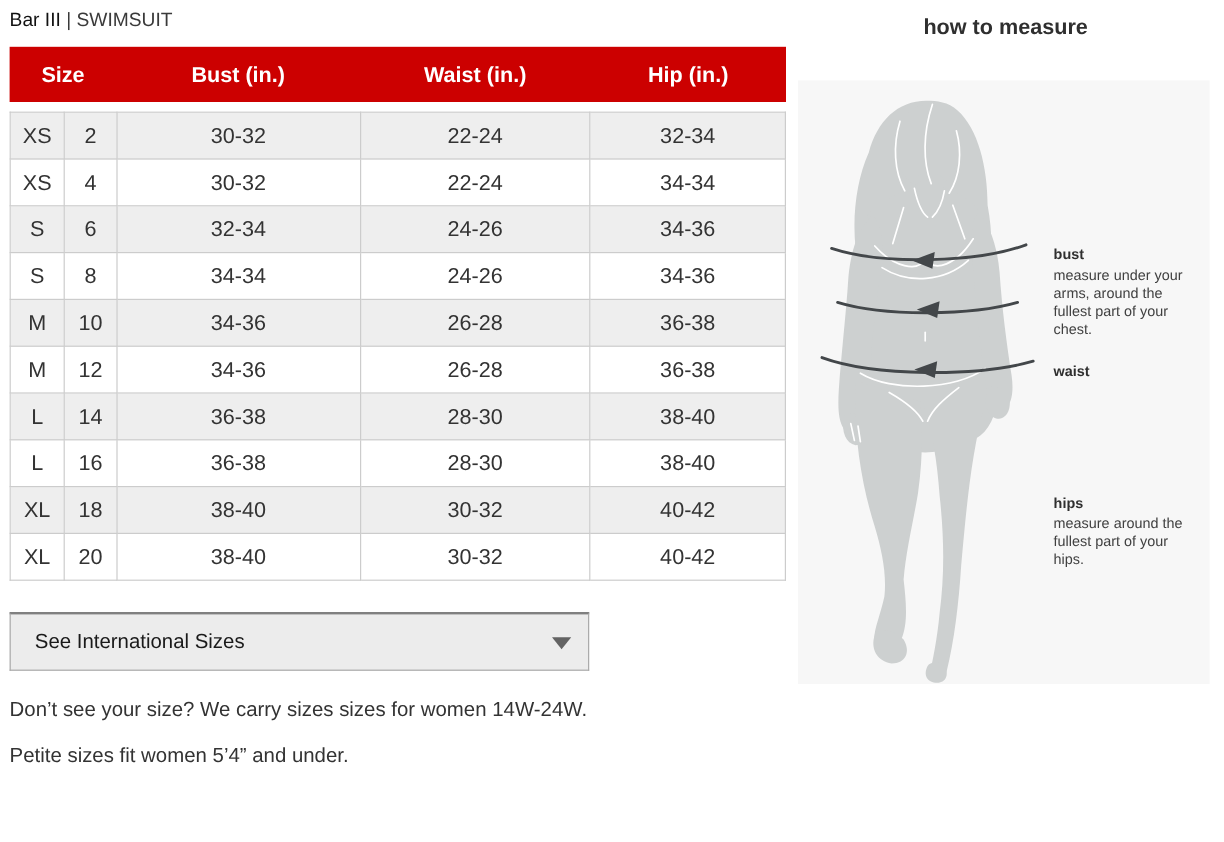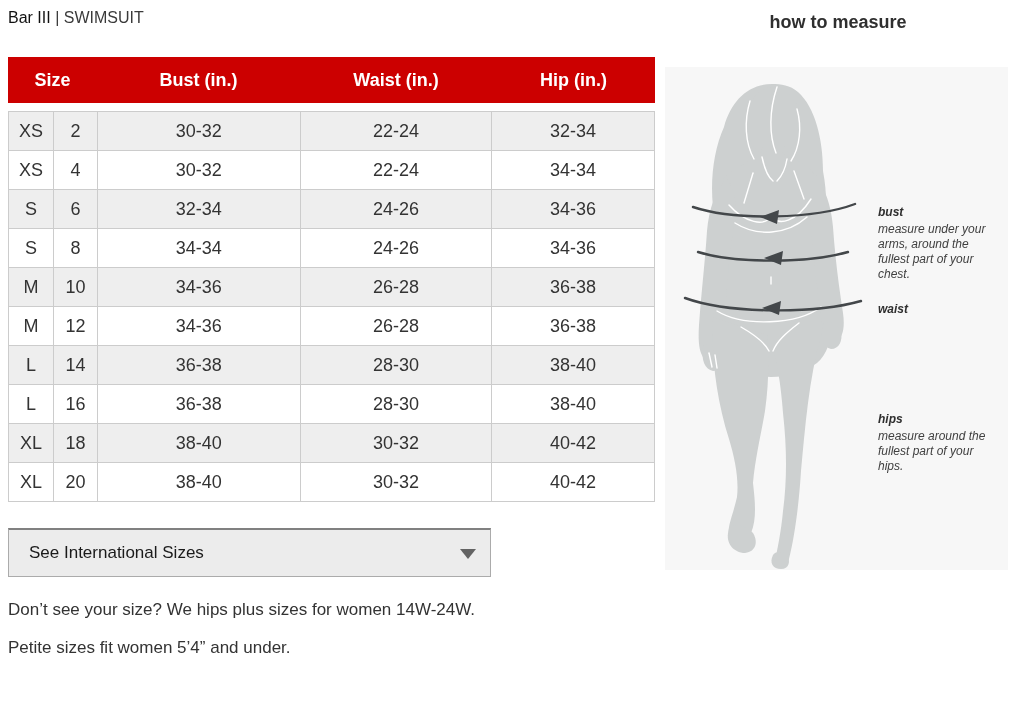--- a/index.html
+++ b/index.html
@@ -12,7 +12,7 @@
   .brand-line { font-size:16px; color:#3a3a3a; height:20px; line-height:20px; }
   .brand-line .brand { font-weight:normal; color:#111; }
 
-  .thead-red { margin-top:29px; height:46px; background:#cc0000; display:flex;
+  .thead-red { margin-top:11px; height:46px; background:#cc0000; display:flex;
                align-items:center; color:#fff; font-weight:bold; font-size:18px; }
   .thead-red .hc { text-align:center; }
   .hc.c-size  { width:89px; }

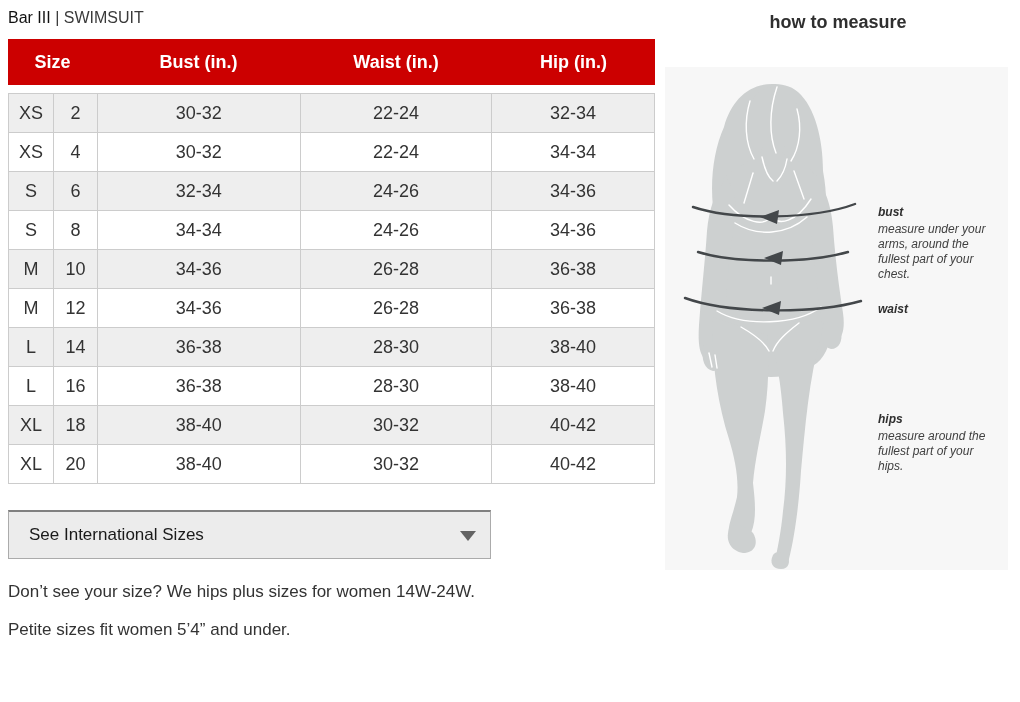--- a/index.html
+++ b/index.html
@@ -53,7 +53,7 @@
 
   .measure-text { position:absolute; left:213px; top:0; width:124px;
                   font-size:12px; line-height:15px; color:#404040; }
-  .measure-section { position:absolute; left:0; width:124px;font-style:italic; }
+  .measure-section { position:absolute; left:0; width:124px; }
   .measure-section .mlabel { font-weight:bold; color:#2f2f2f; margin-bottom:2px; }
 </style>
 </head>

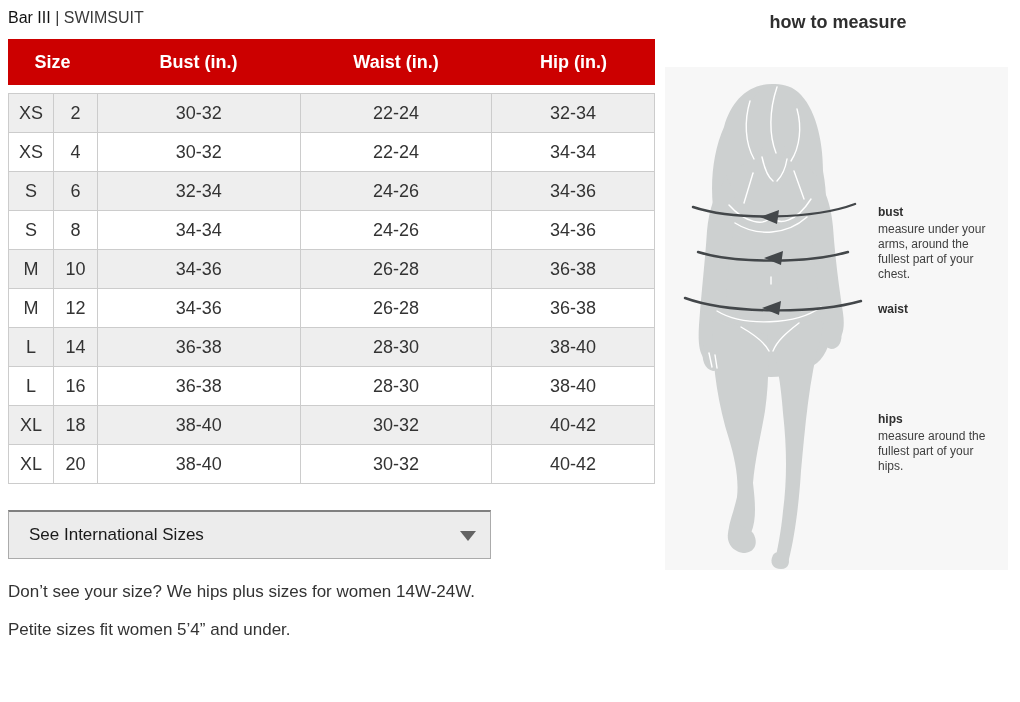--- a/index.html
+++ b/index.html
@@ -155,7 +155,7 @@
   </div>
 
   <div class="notes">
-    <div class="note-line">Don’t see your size? We hips plus sizes for women 14W-24W.</div>
+    <div class="note-line">Don’t see your size? We carry sizes sizes for women 14W-24W.</div>
     <div class="note-line">Petite sizes fit women 5’4” and under.</div>
   </div>
 

